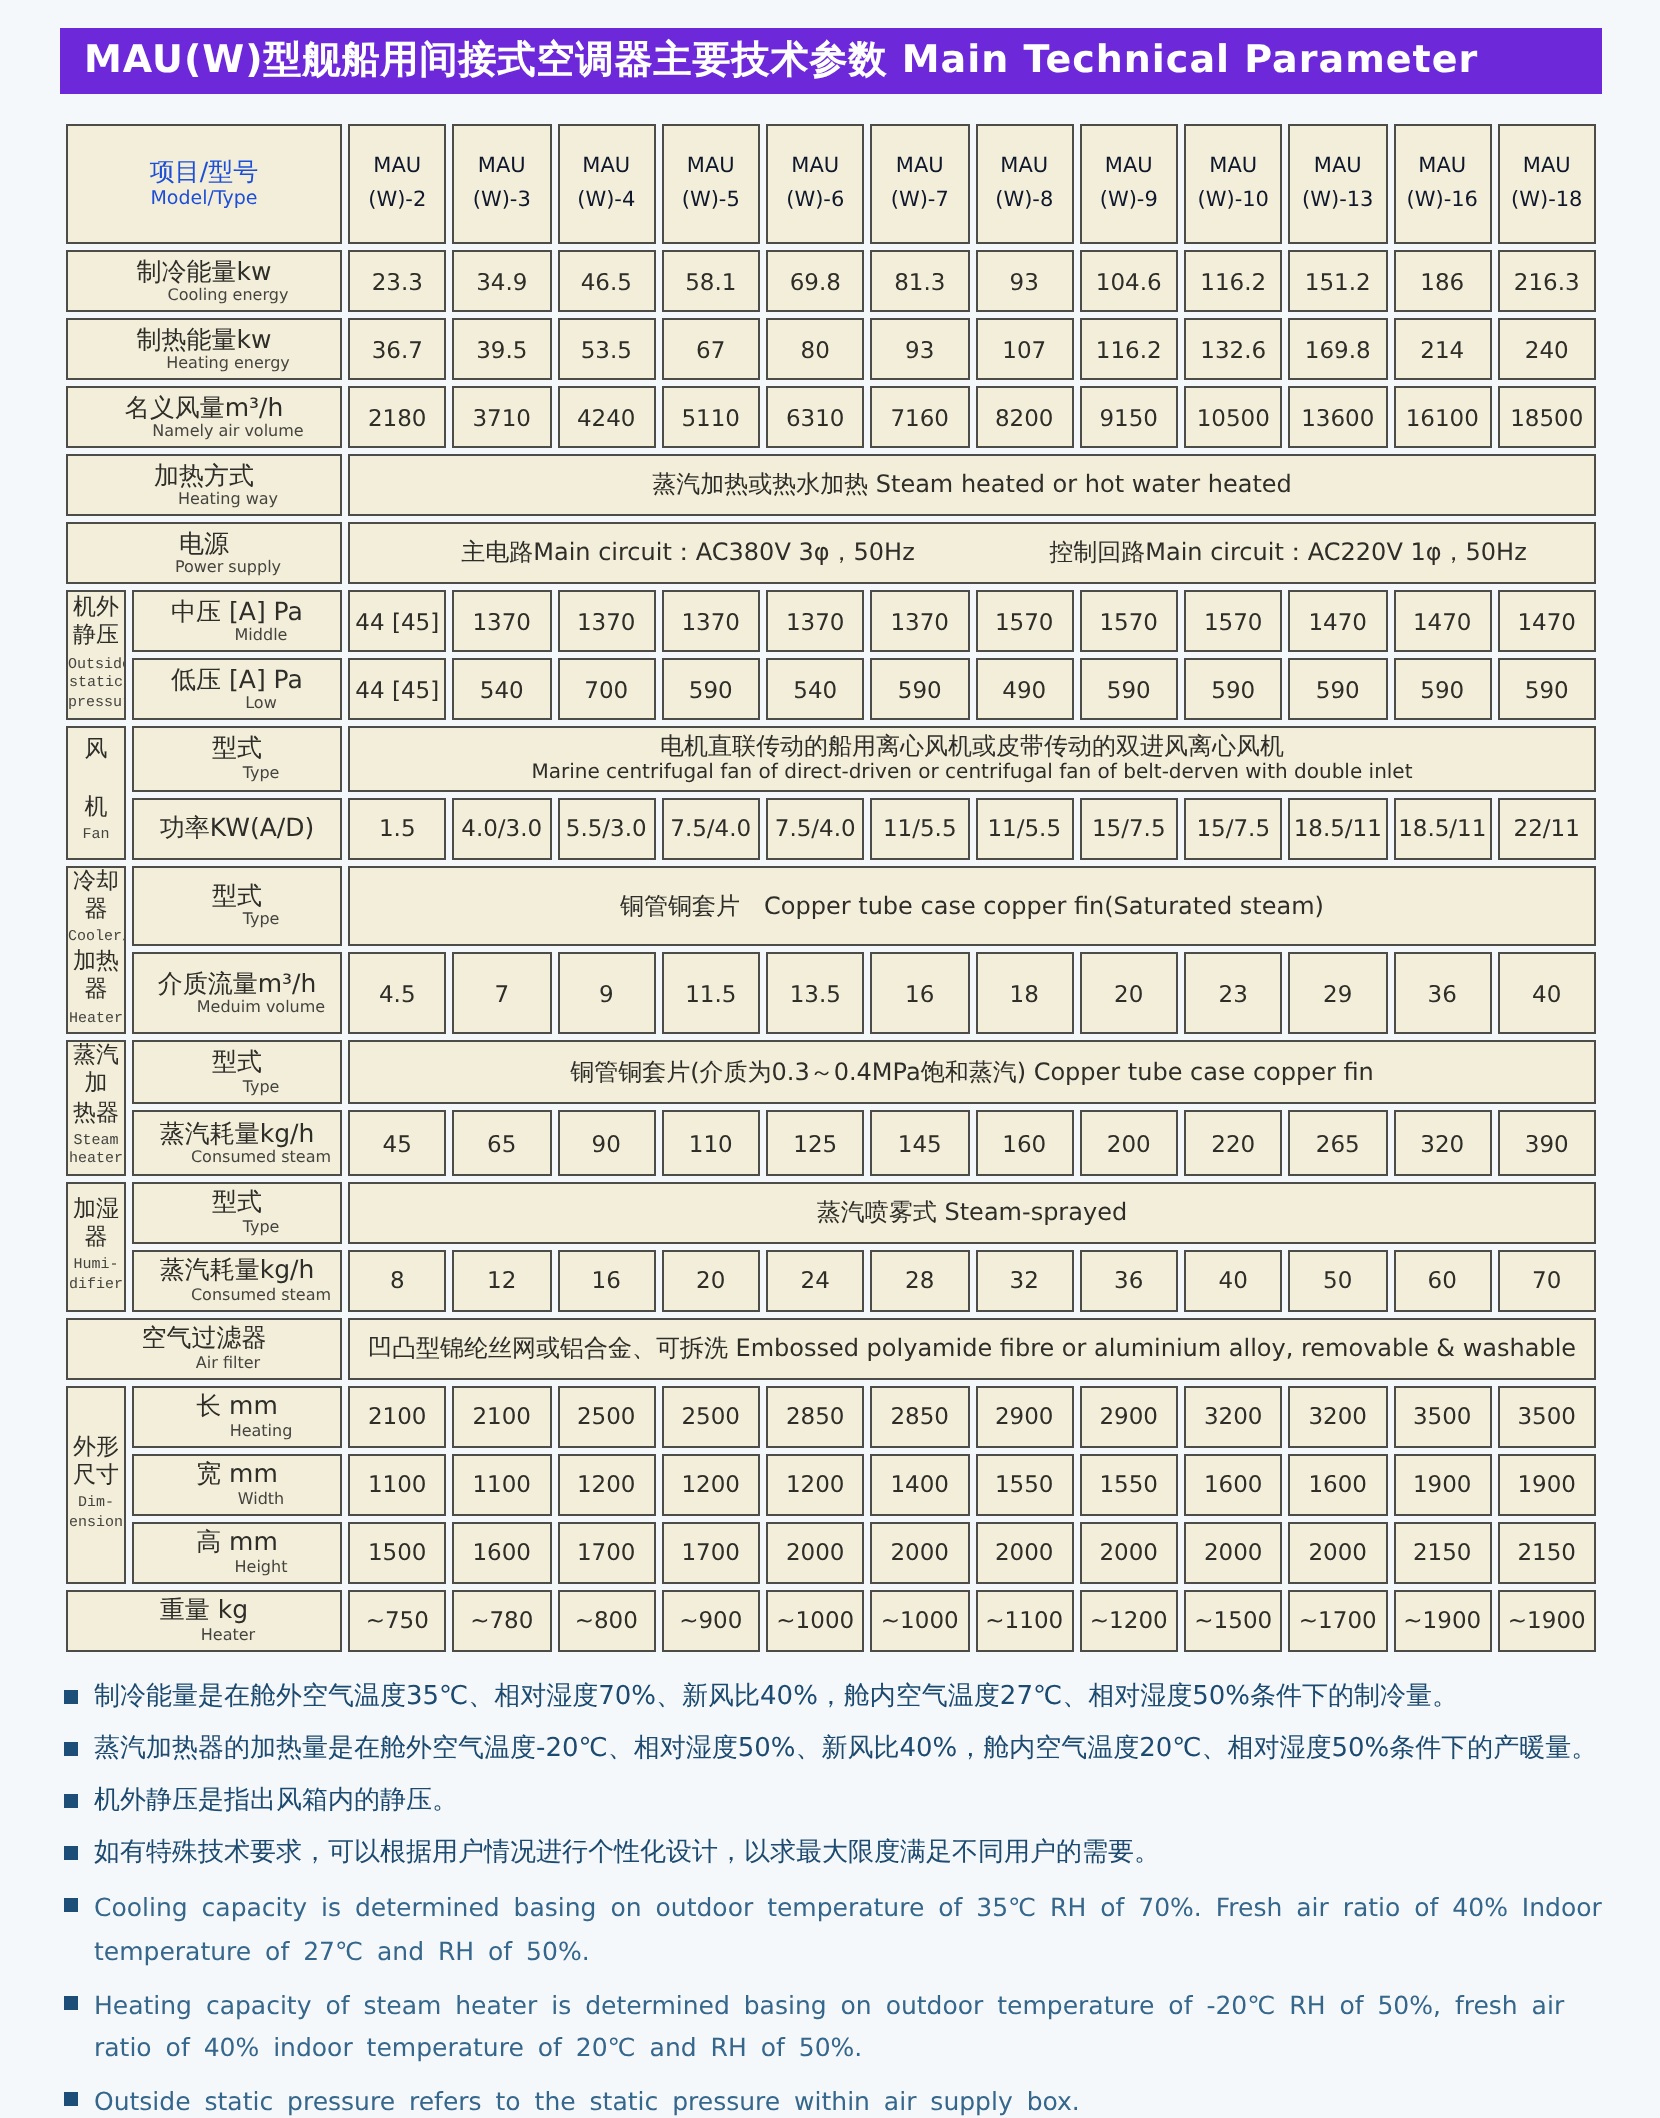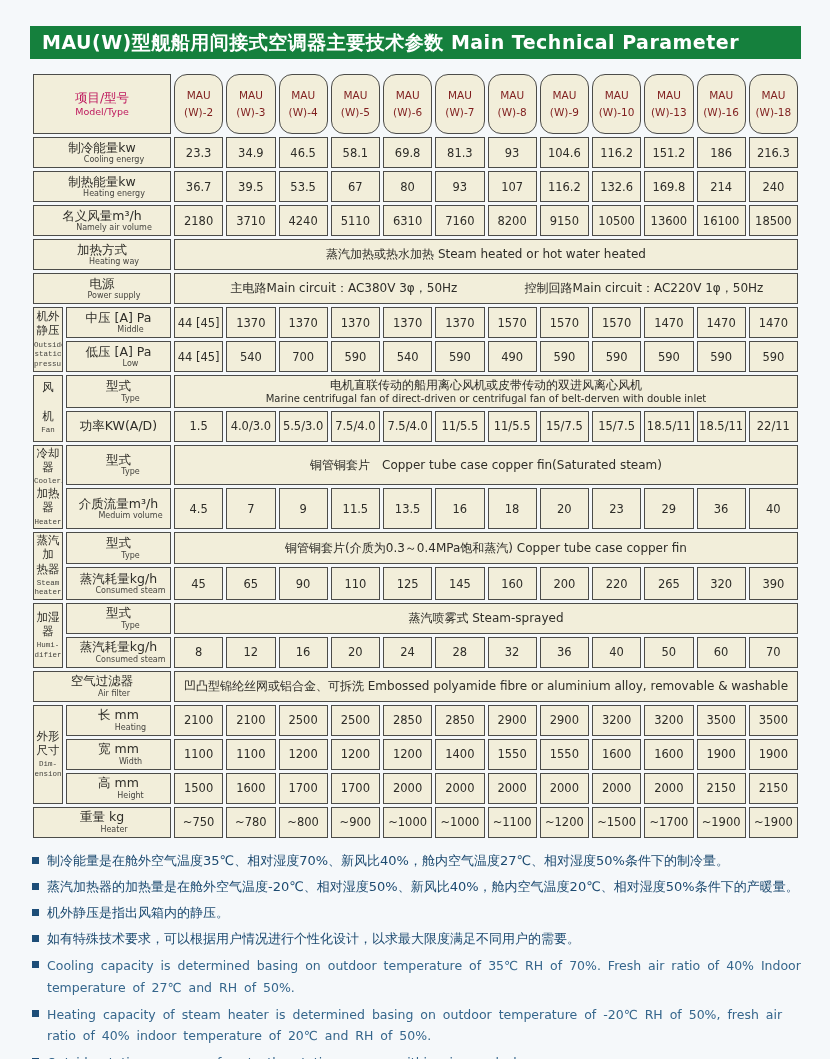--- a/index.html
+++ b/index.html
@@ -10,9 +10,9 @@
   }
   .page{padding:14px 29px 10px 30px;}
   .title-bar{
-    background:#15803d;color:#fff;font-weight:bold;
+    background:#6d28d9;color:#fff;font-weight:bold;
     font-size:19px;line-height:33px;height:33px;
-    padding:0 12px;letter-spacing:0.5px;white-space:nowrap;overflow:hidden;margin-top:12px;
+    padding:0 12px;letter-spacing:0.5px;white-space:nowrap;overflow:hidden;
   }
   table.tbl{
     border-collapse:separate;border-spacing:3px;

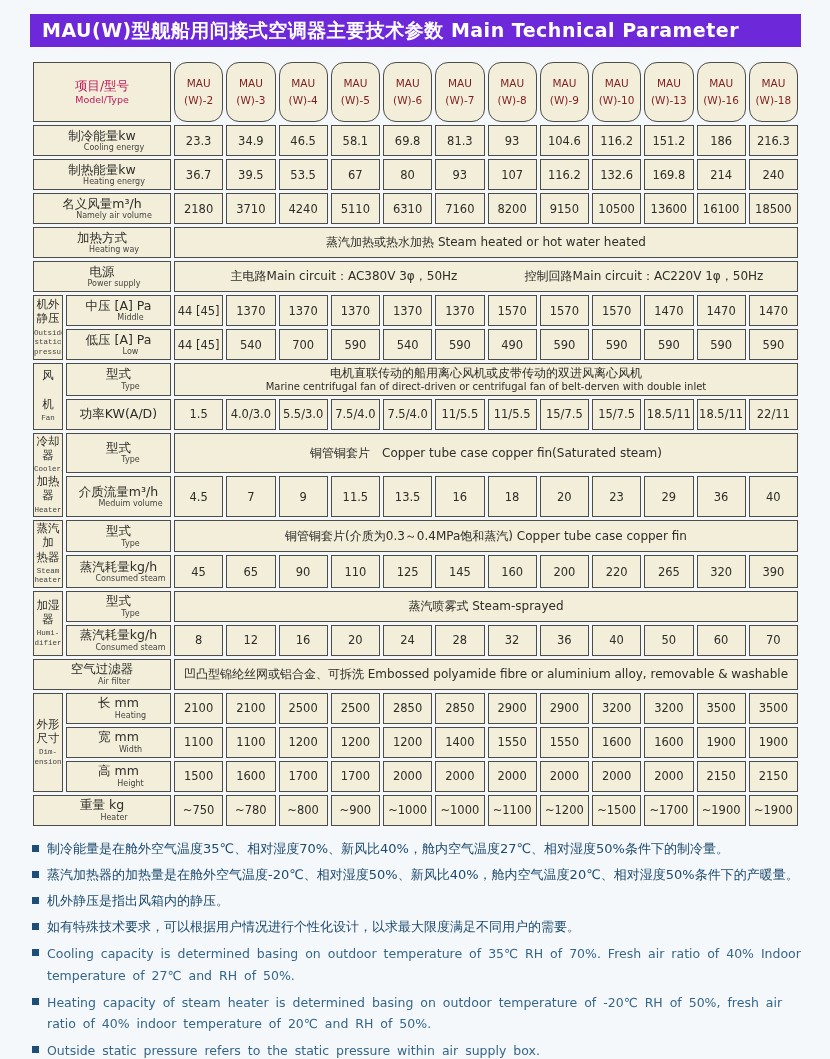--- a/index.html
+++ b/index.html
@@ -23,7 +23,7 @@
     text-align:center;vertical-align:middle;padding:1px 0;
     overflow:hidden;
   }
-  td.head{background:#2d6e90;color:#be185d;}
+  td.head{background:#2d6e90;color:#1d4ed8;}
   td.head .zh{display:block;font-size:12.5px;line-height:1.3;}
   td.head .en{display:block;font-size:9.5px;line-height:1.3;}
   td.model{background:#2d6e90;color:#7f1d1d;height:56px;border-radius:13px;}

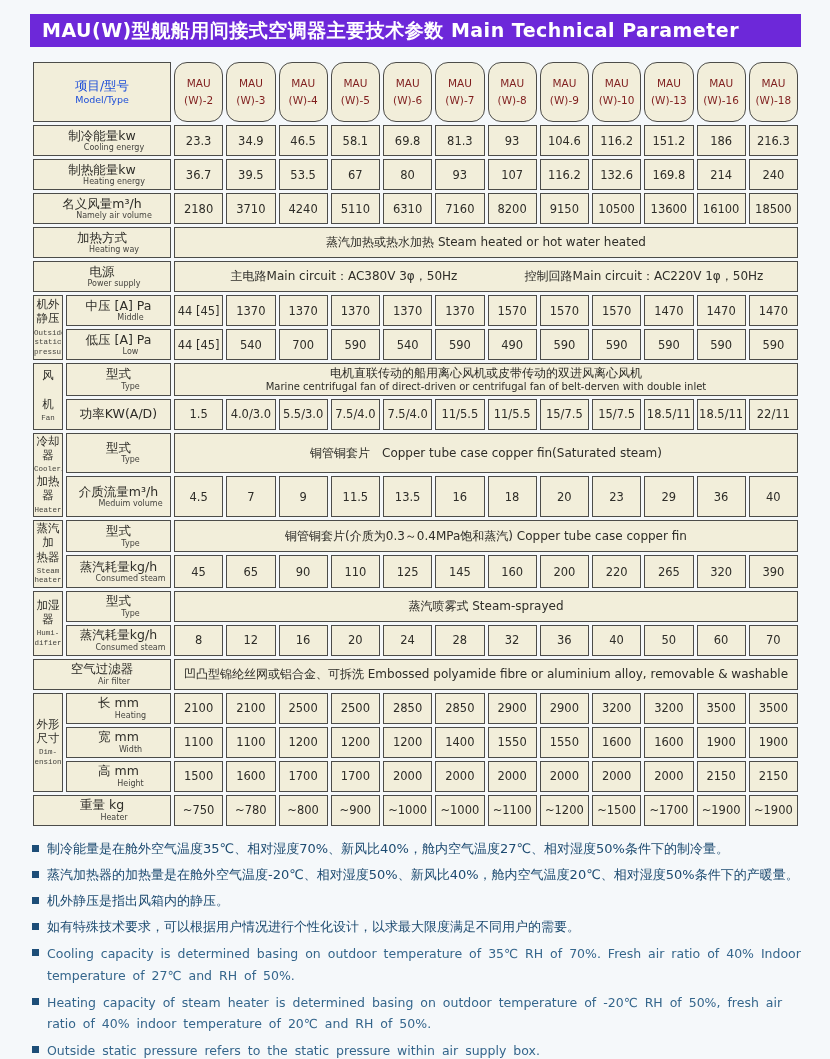--- a/index.html
+++ b/index.html
@@ -26,7 +26,7 @@
   td.head{background:#2d6e90;color:#1d4ed8;}
   td.head .zh{display:block;font-size:12.5px;line-height:1.3;}
   td.head .en{display:block;font-size:9.5px;line-height:1.3;}
-  td.model{background:#2d6e90;color:#7f1d1d;height:56px;border-radius:13px;}
+  td.model{background:#2d6e90;color:#0f172a;height:56px;}
   td.model .t,.model .b{display:block;font-size:10.5px;line-height:1.6;}
   td.lab .zh{display:block;font-size:12.5px;line-height:1.15;}
   td.lab .en{display:block;font-size:8px;color:#45443f;line-height:1.2;padding-left:24px;}

